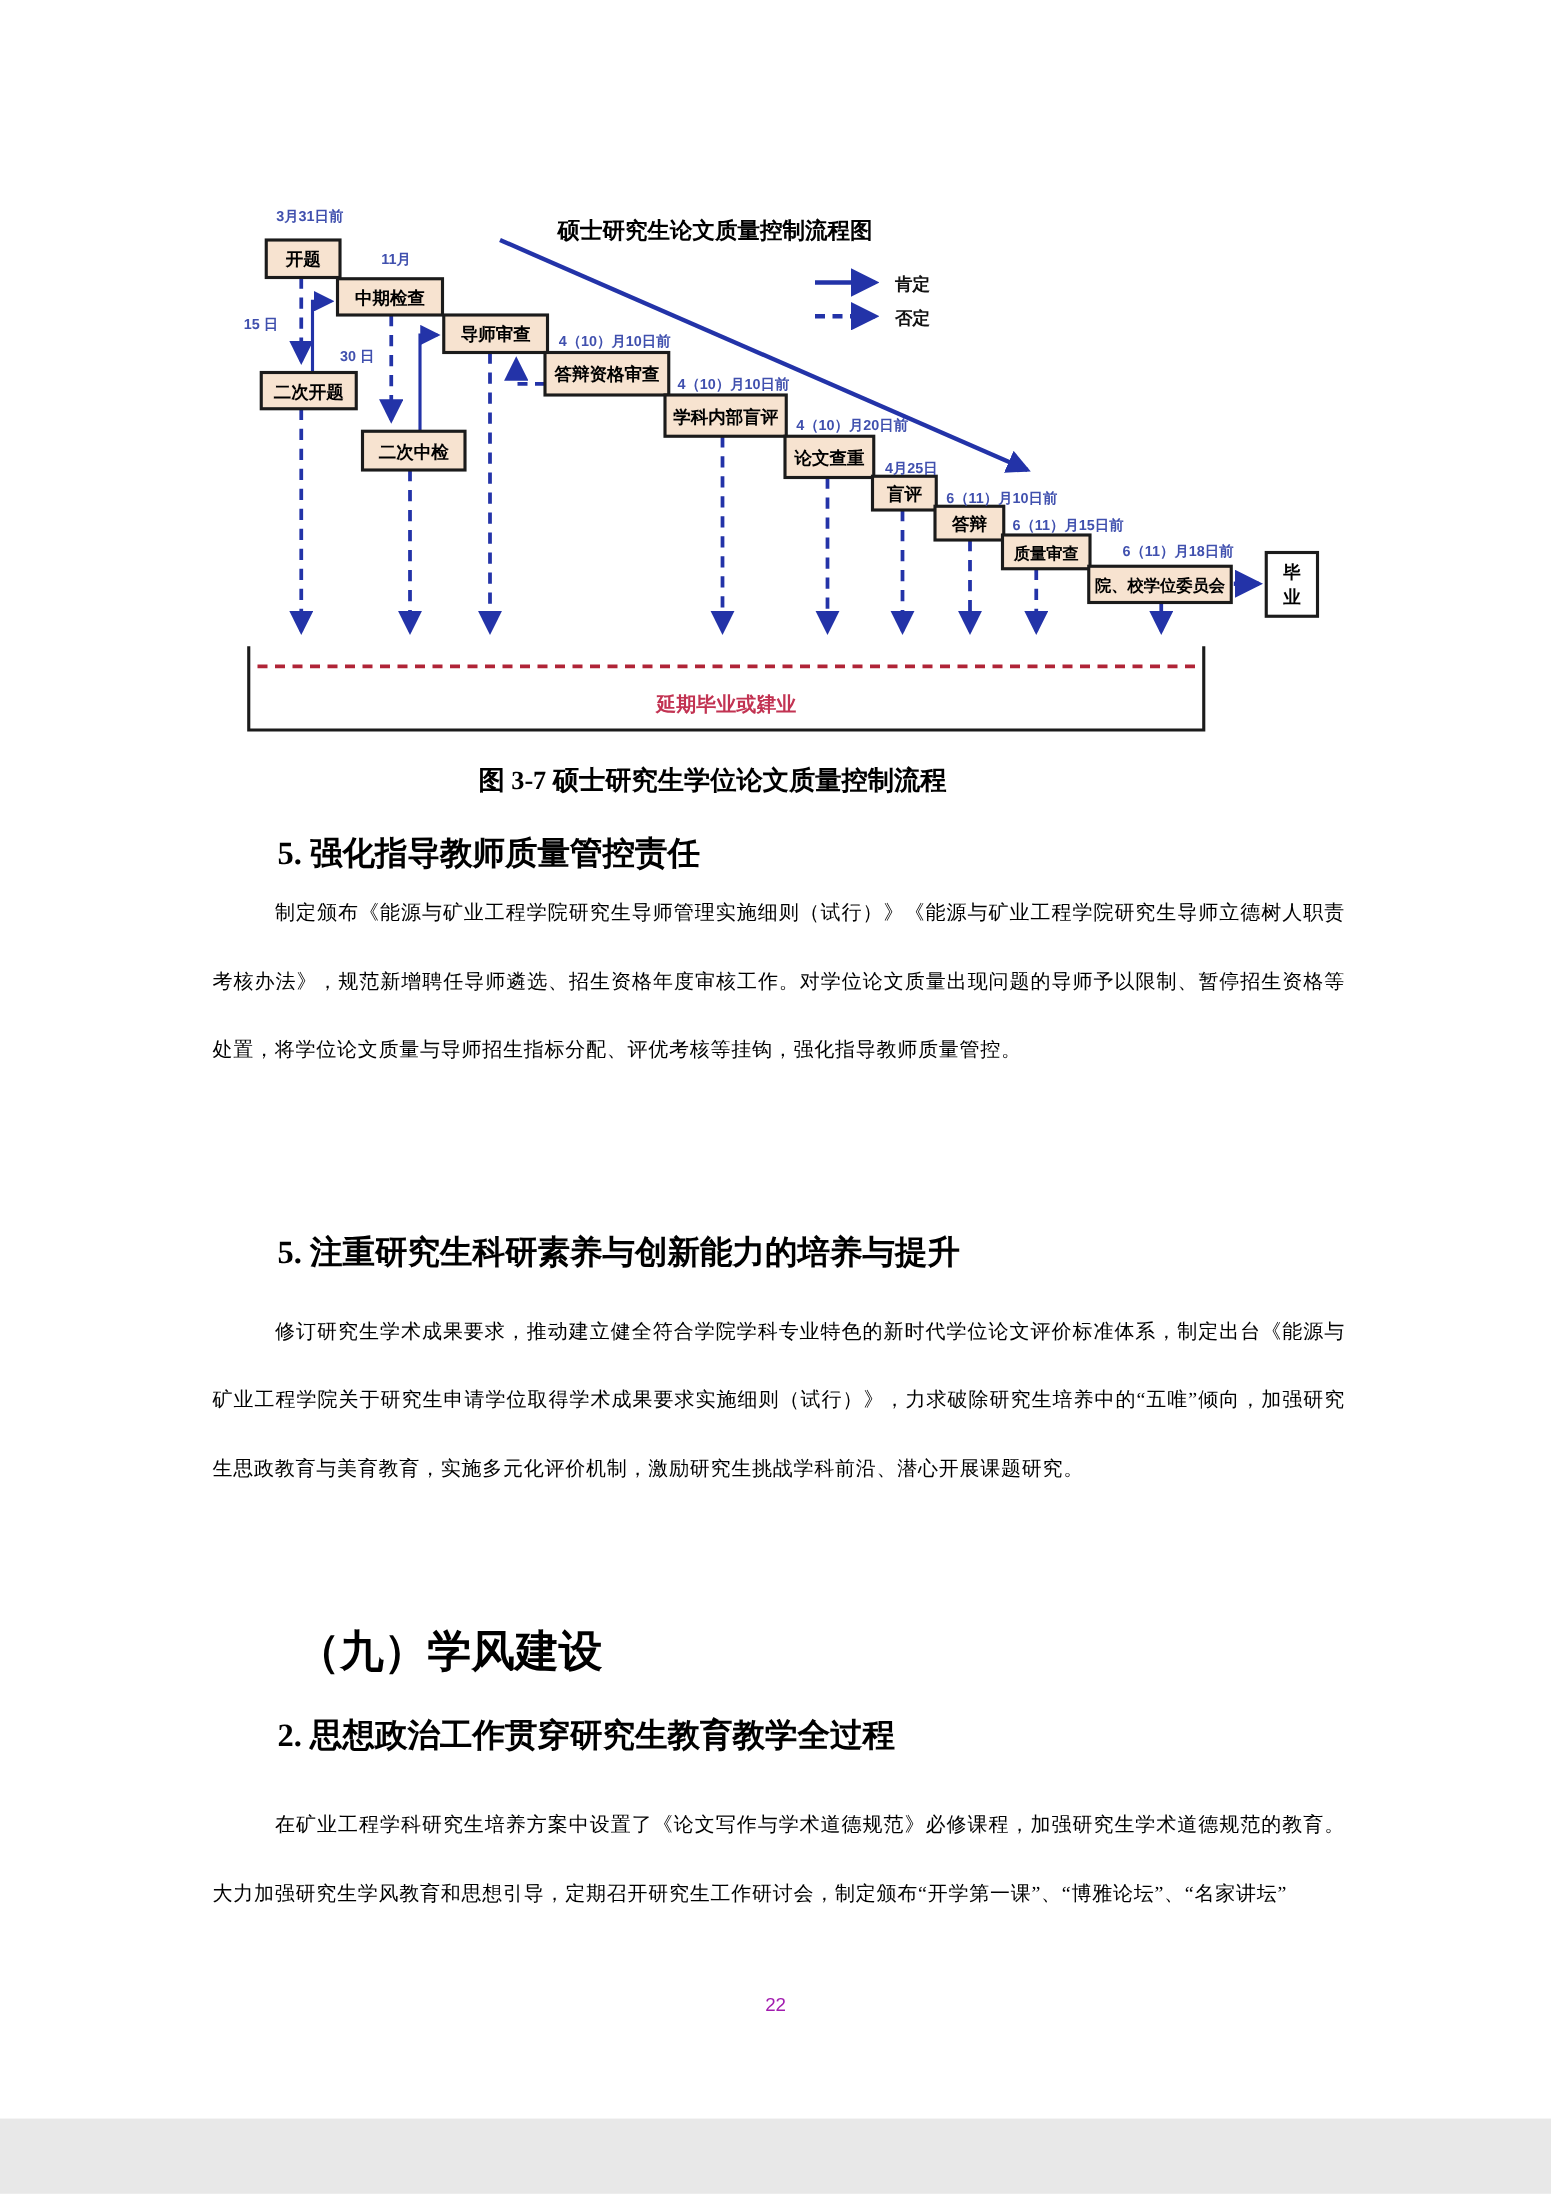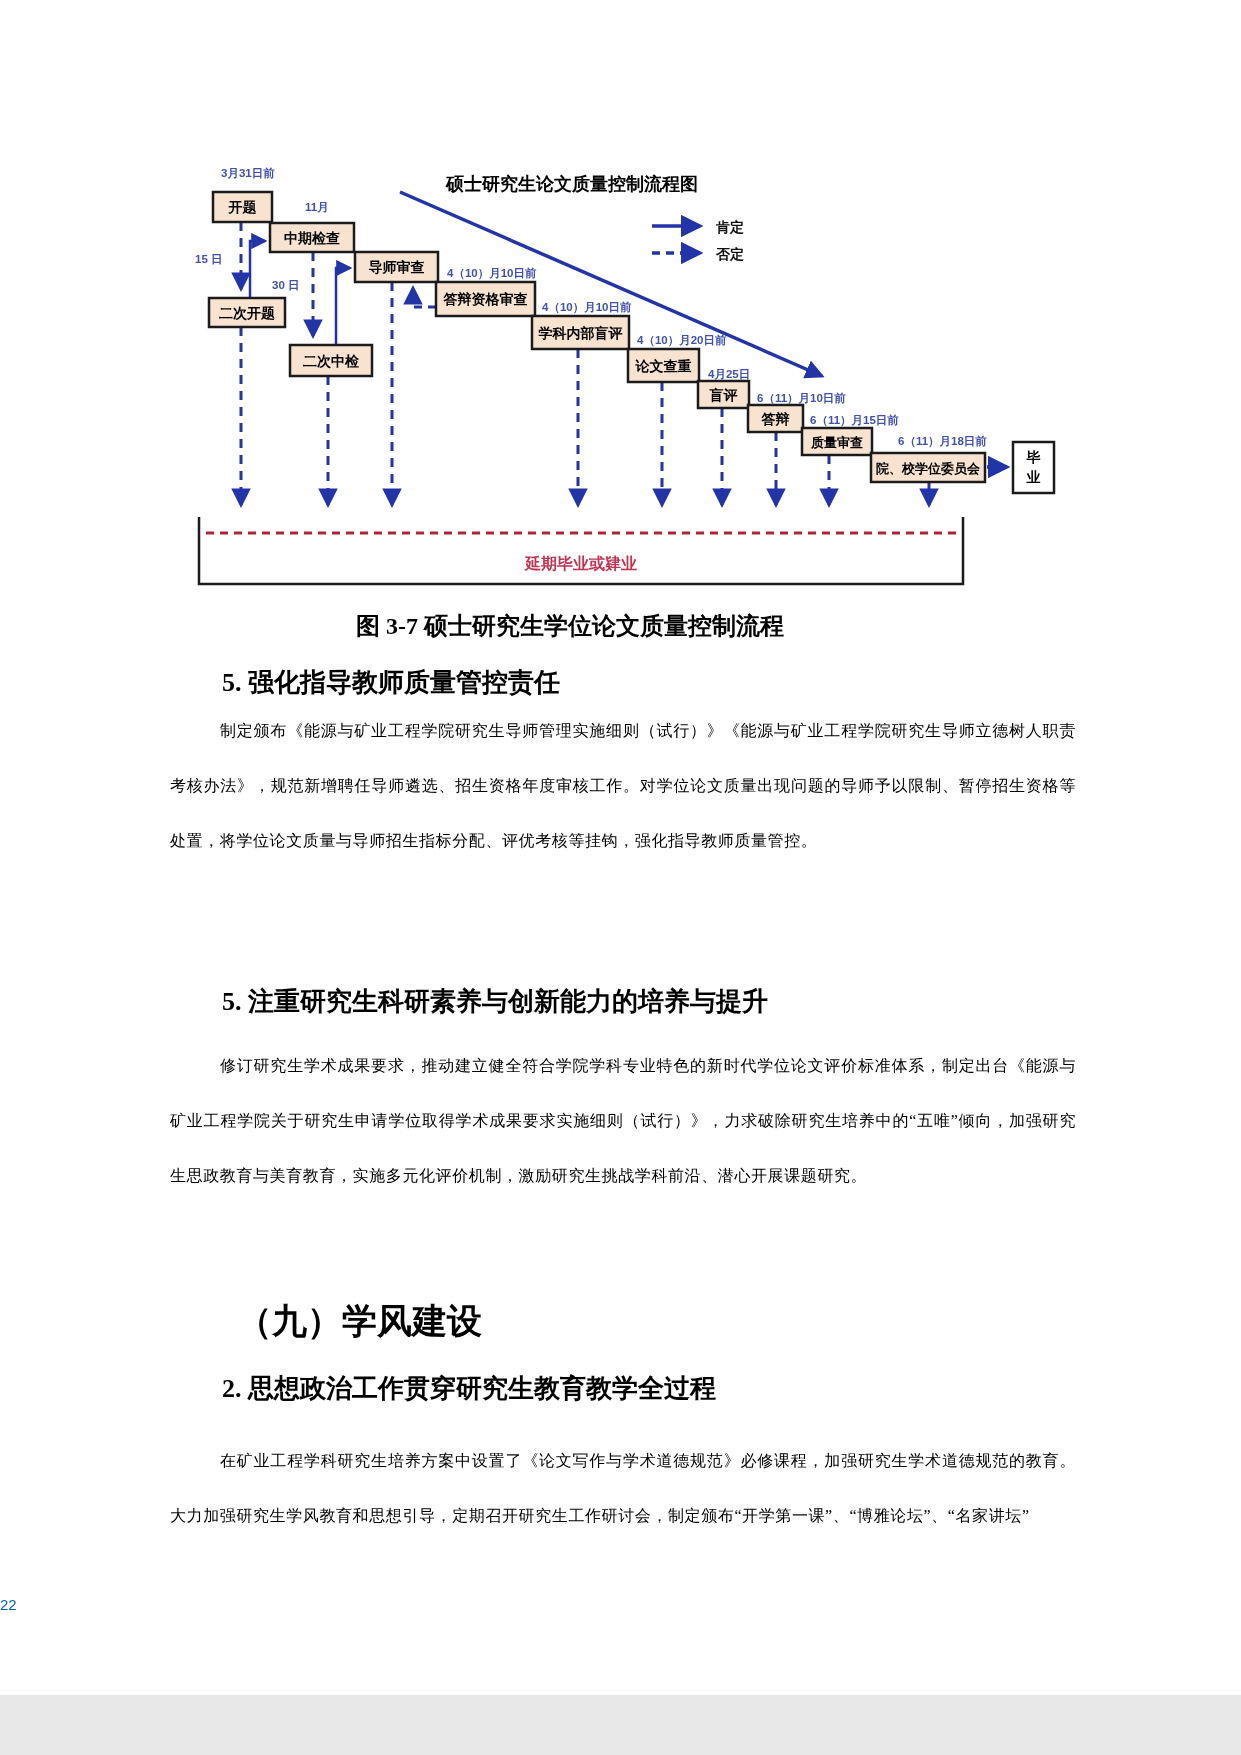--- a/index.html
+++ b/index.html
@@ -14,7 +14,7 @@
   .flowchart{position:absolute;top:0;left:0;}
   .fig-caption{
     position:absolute;top:610px;left:0;width:1140px;
-    text-align:center;font-weight:bold;font-size:24px;color:#000;
+    text-align:center;font-weight:bold;font-size:21px;color:#000;
   }
   .heading{
     position:absolute;left:222px;

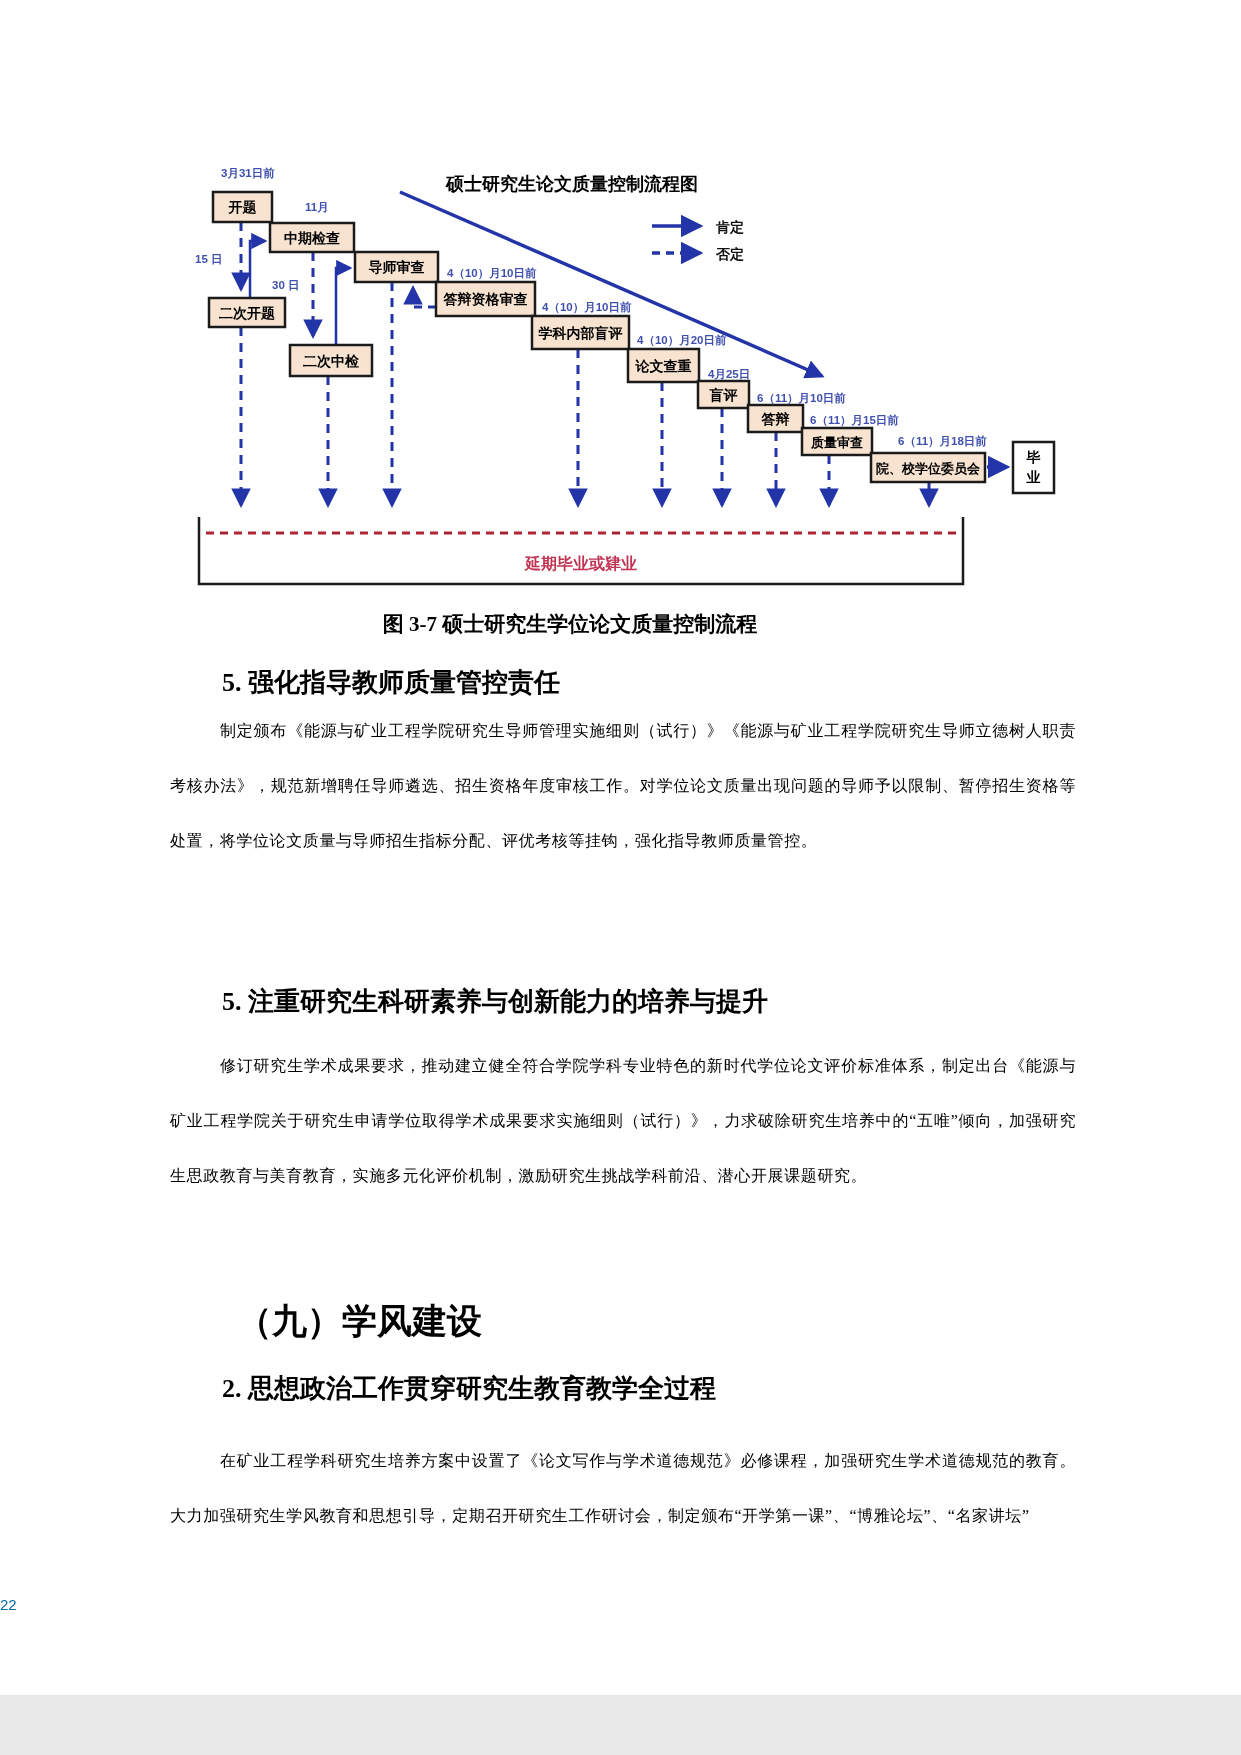--- a/index.html
+++ b/index.html
@@ -32,8 +32,8 @@
   }
   .pageno{
     position:absolute;top:1596px;left:0;width:1241px;
-    text-align:left;font-family:"Liberation Sans","DejaVu Sans",sans-serif;
-    font-size:15px;color:#0369a1;
+    text-align:center;font-family:"Liberation Sans","DejaVu Sans",sans-serif;
+    font-size:15px;color:#a21caf;
   }
   svg text{font-family:"Liberation Sans","DejaVu Sans",sans-serif;}
   .box-label{font-size:14px;font-weight:bold;fill:#000;}

